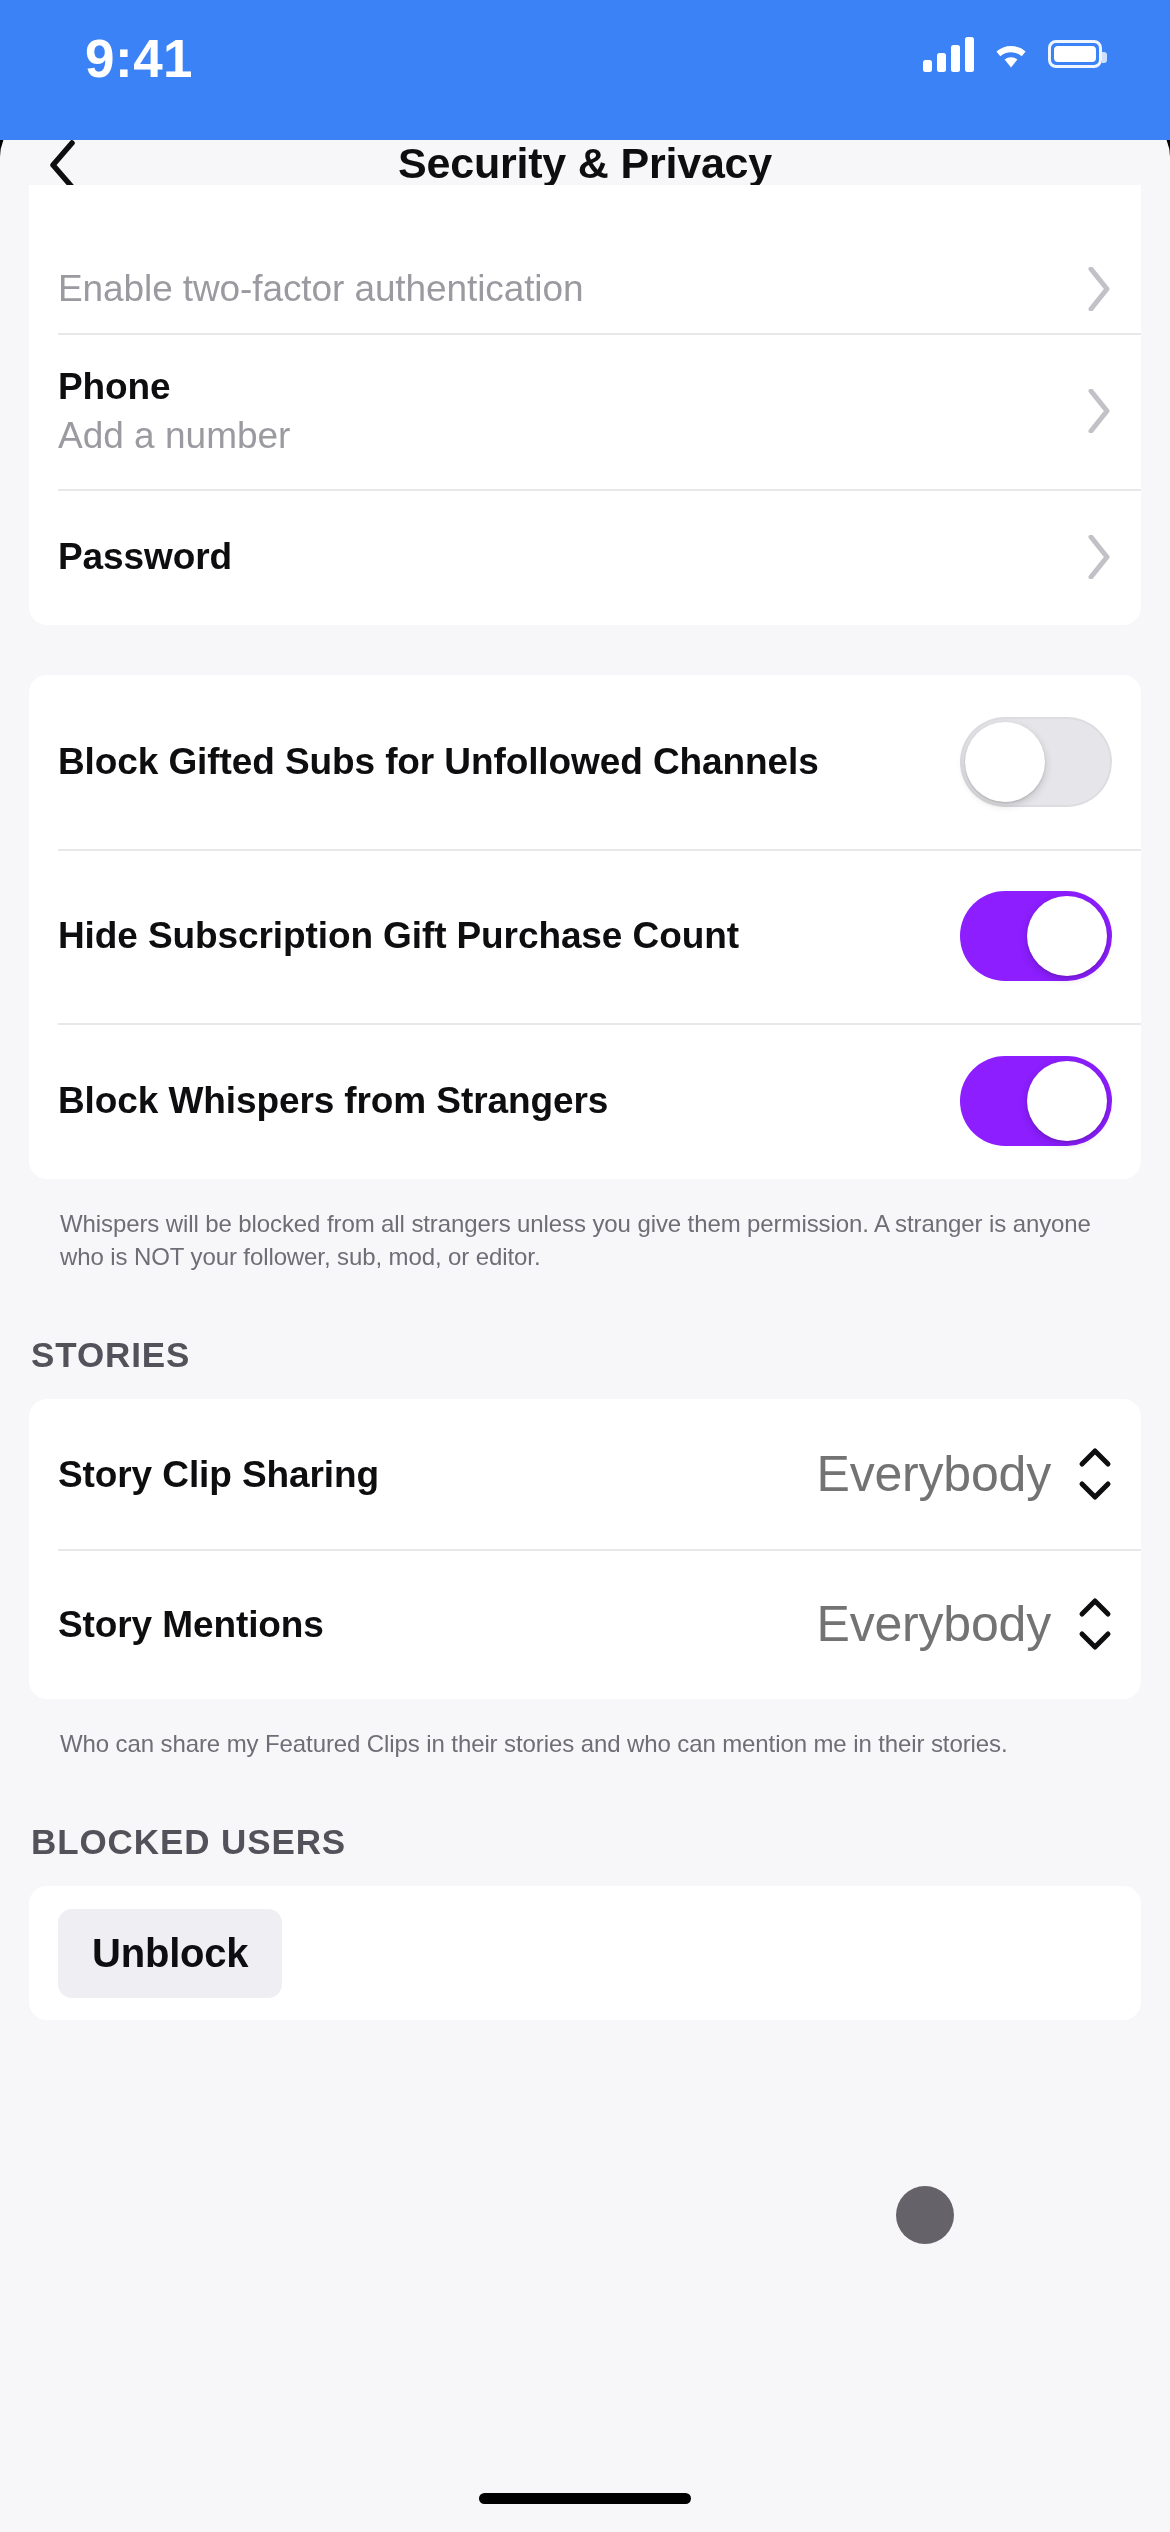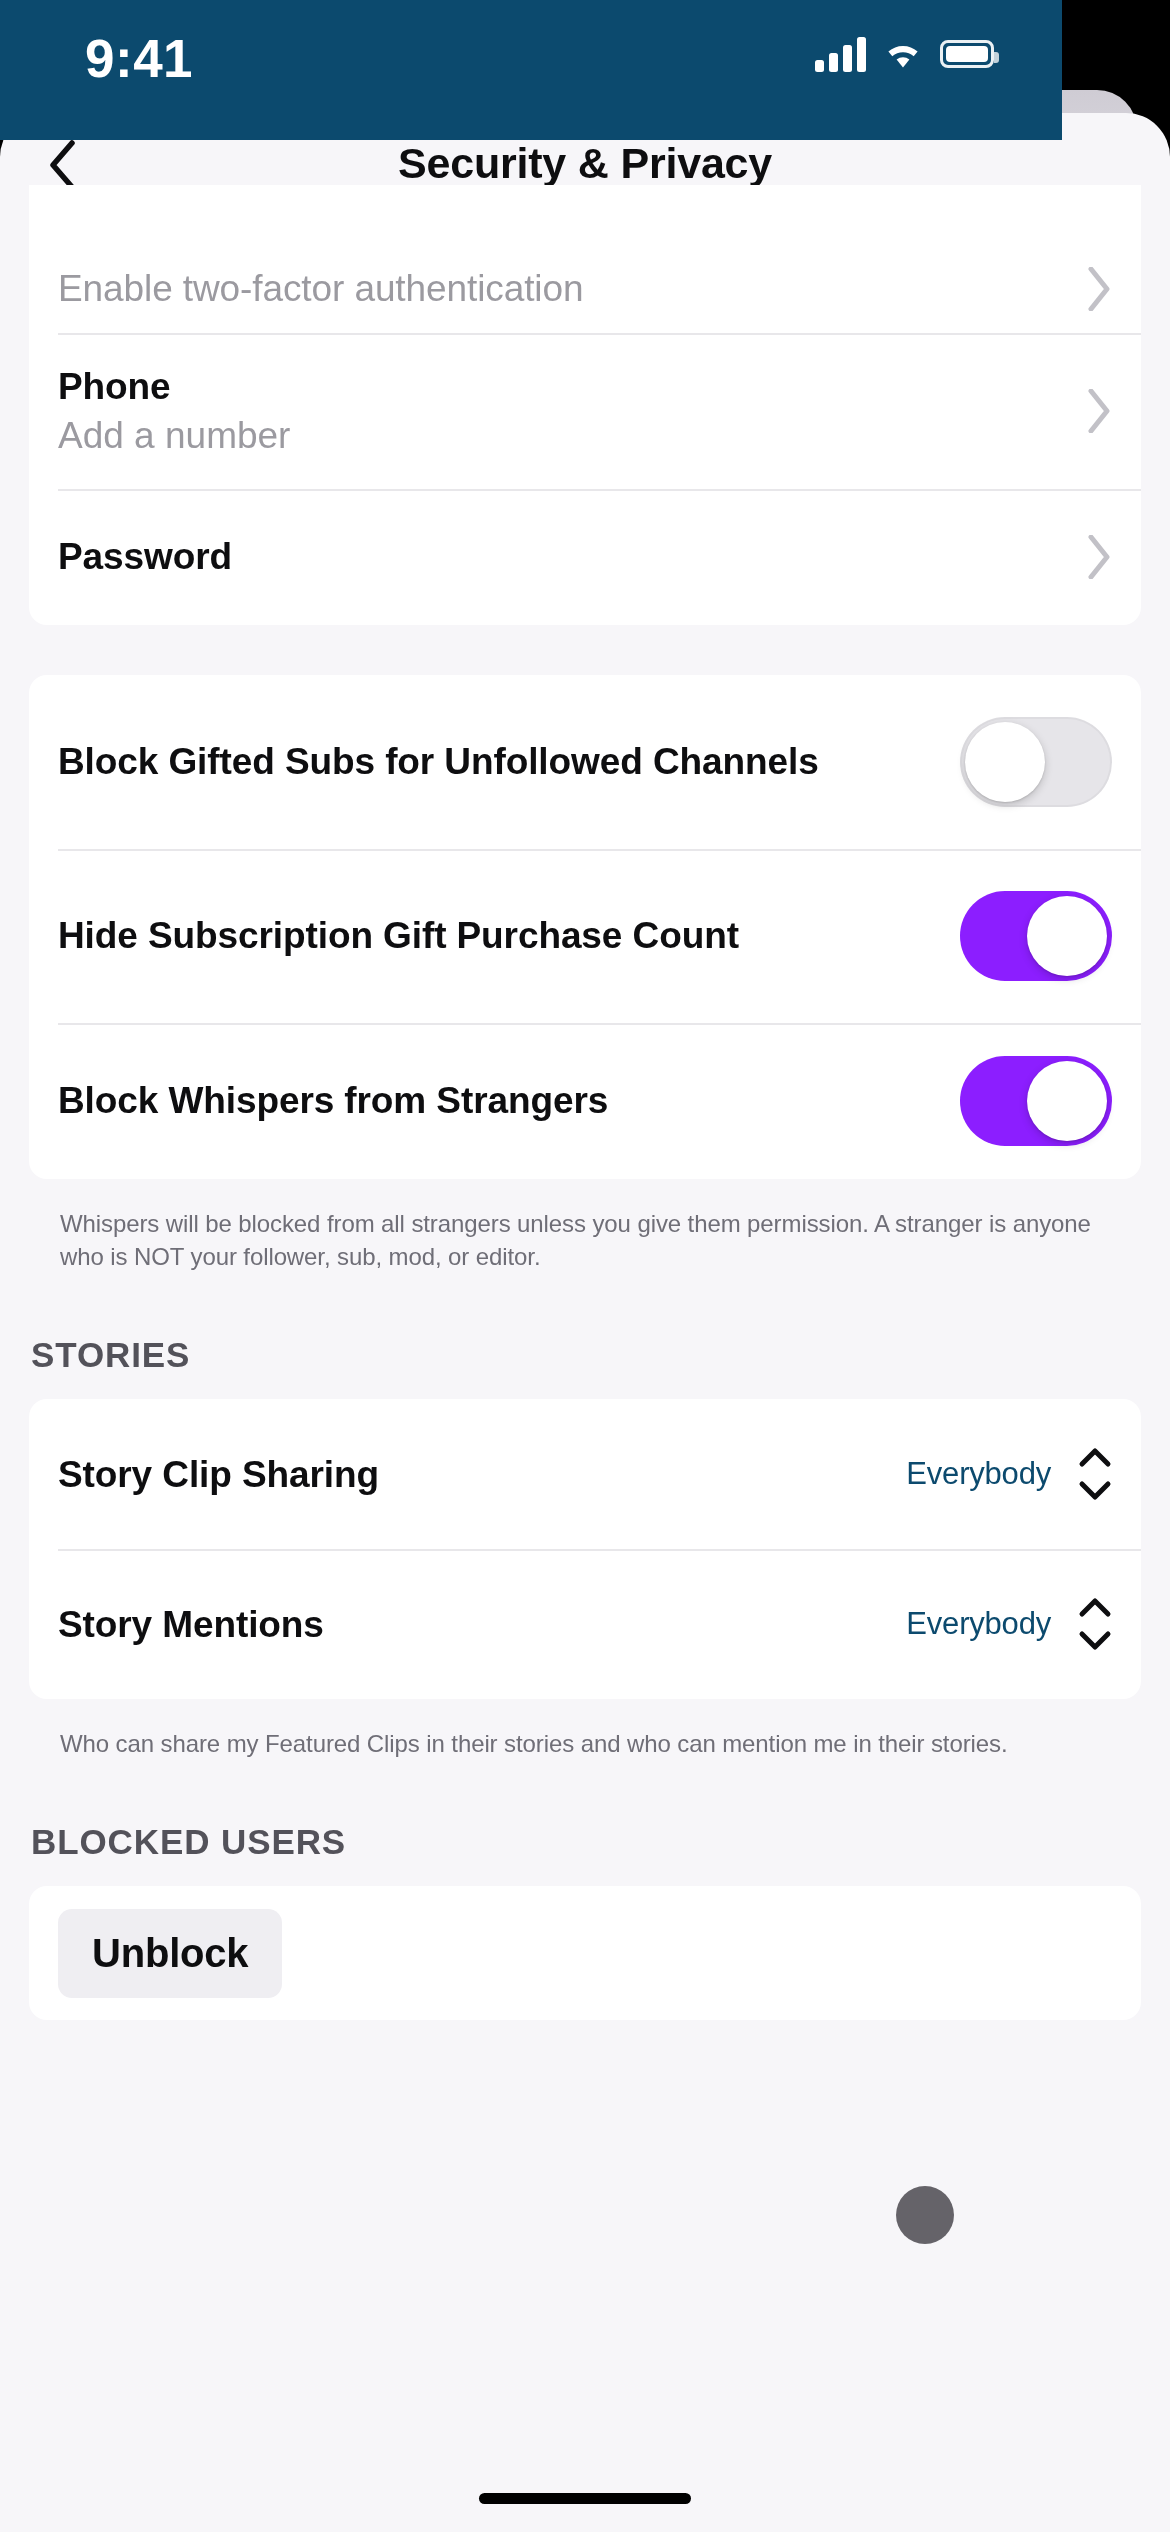--- a/index.html
+++ b/index.html
@@ -14,8 +14,8 @@
 
   
   .statusbar {
-    position:absolute; top:0; left:0; width:1062px; height:140px;
-    background:#0c4a6e; z-index:40;
+    position:absolute; top:0; left:0; width:1170px; height:140px;
+    background:#3b82f6; z-index:40;
   }
   .sb-time {
     position:absolute; left:85px; top:28px;

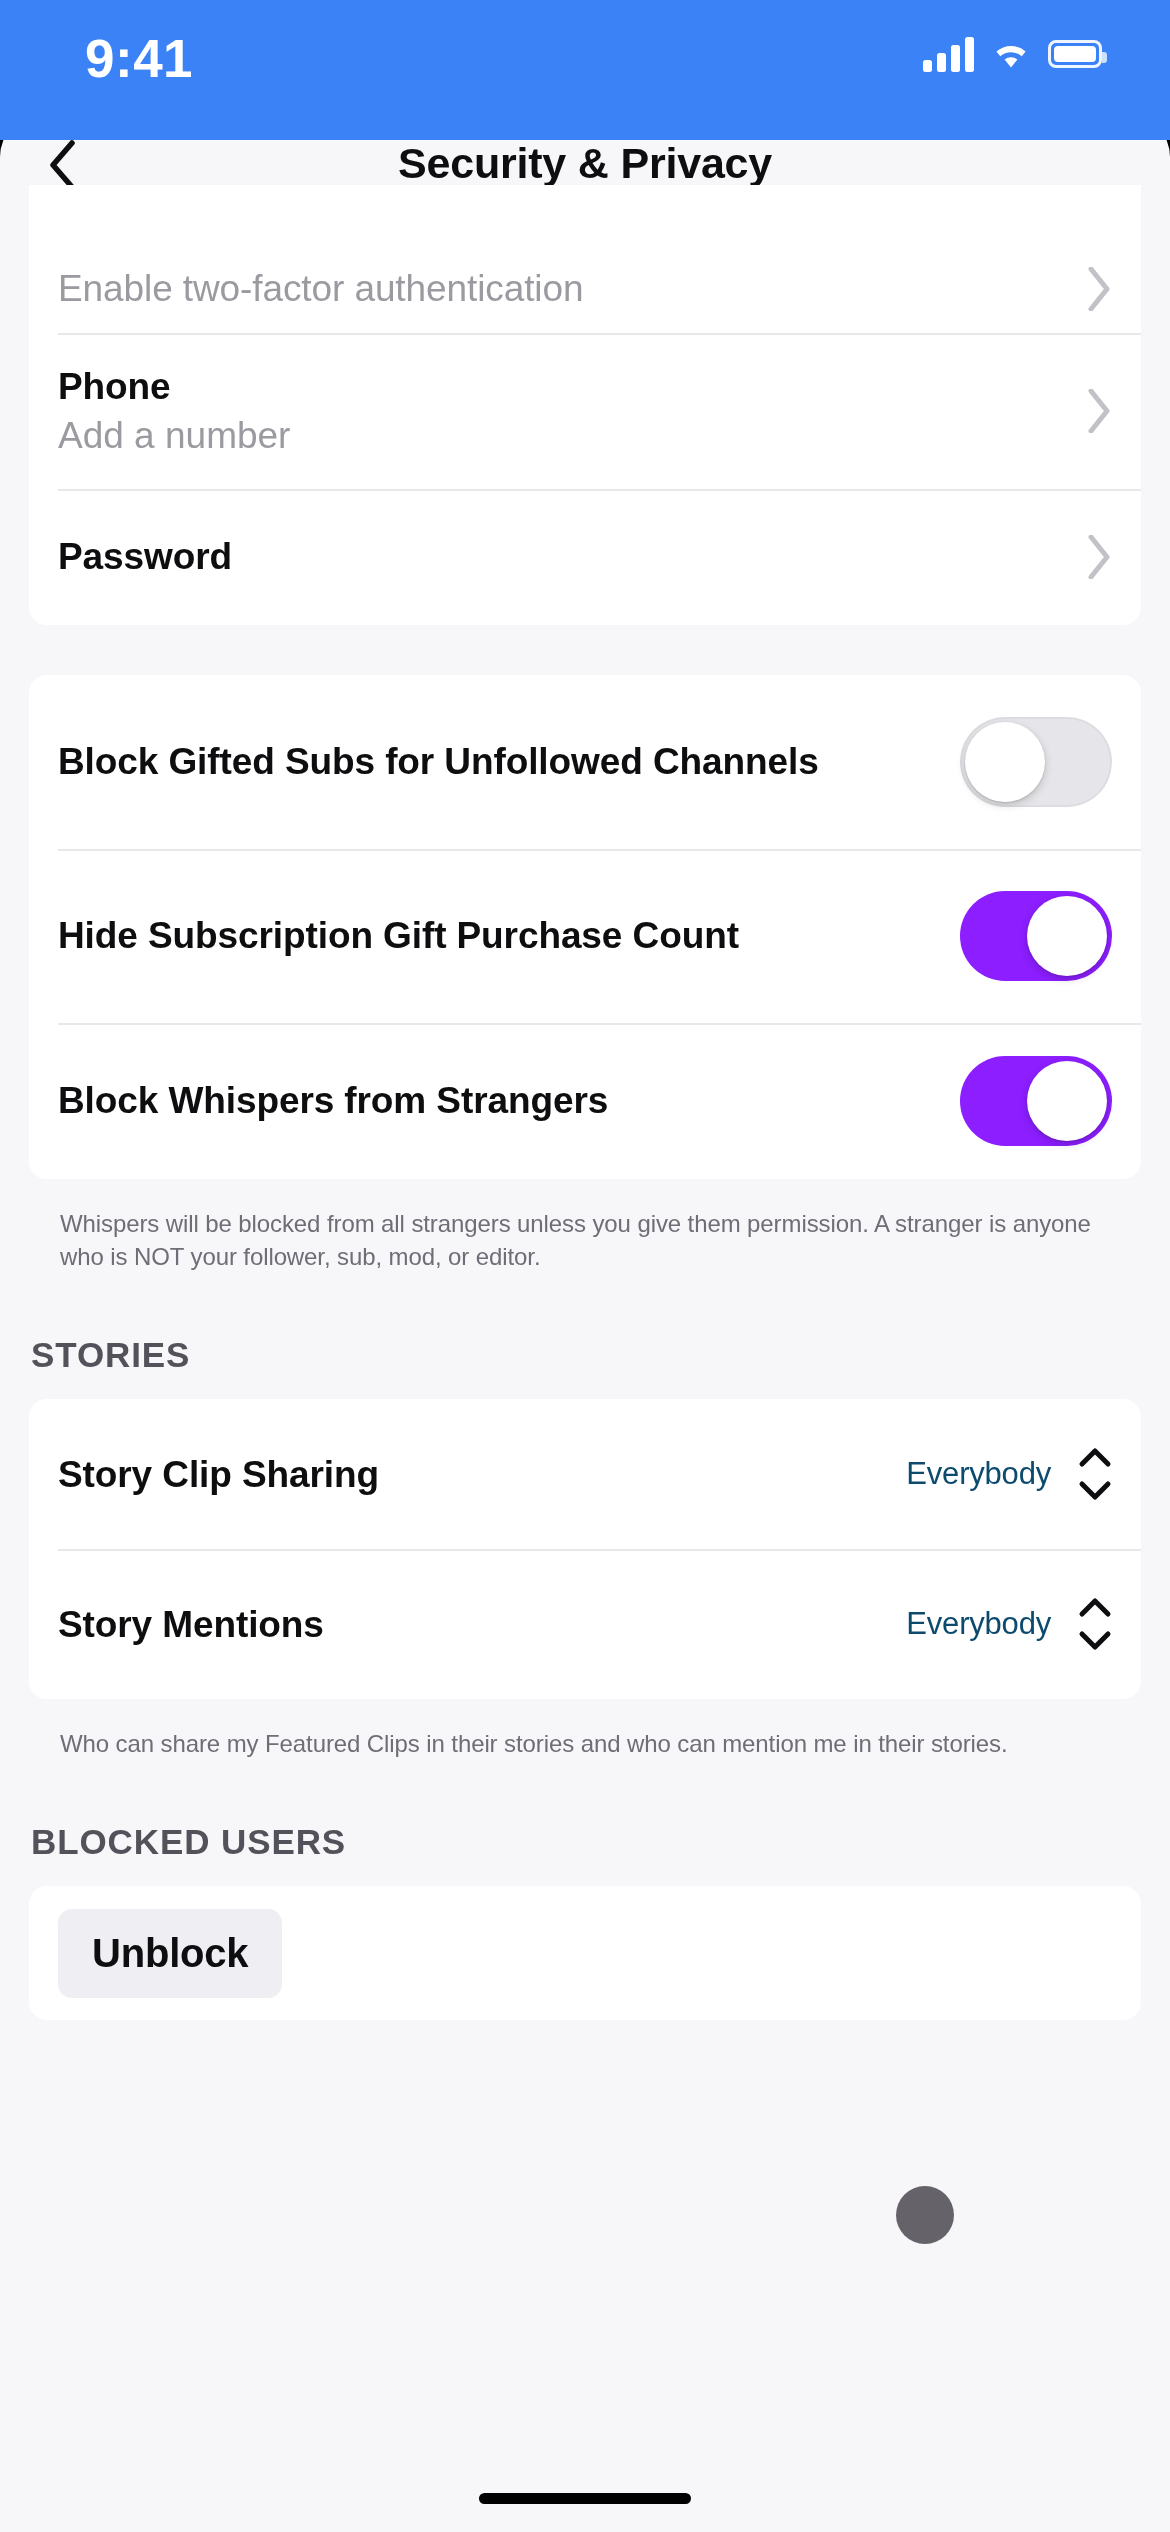--- a/index.html
+++ b/index.html
@@ -109,7 +109,7 @@
 
   
   .value-wrap { display:flex; align-items:center; gap:27px; }
-  .value-text { font-size:31px; color:#0c4a6e; letter-spacing:-0.2px; }
+  .value-text { font-size:50px; color:#737373; letter-spacing:-0.2px; }
   .stepper { width:34px; height:56px; display:flex; flex-direction:column; justify-content:space-between; align-items:center; }
 
   

